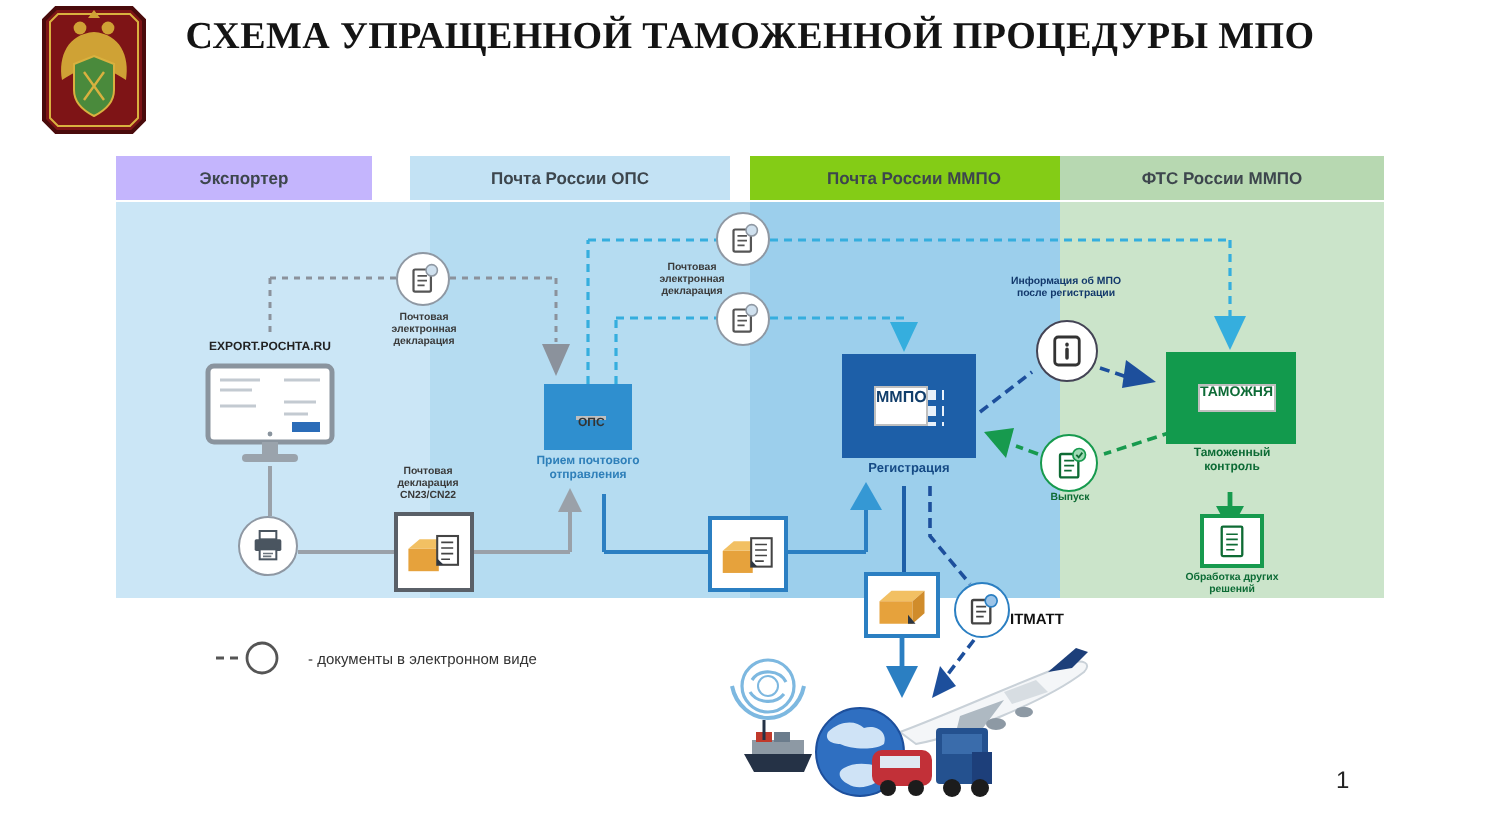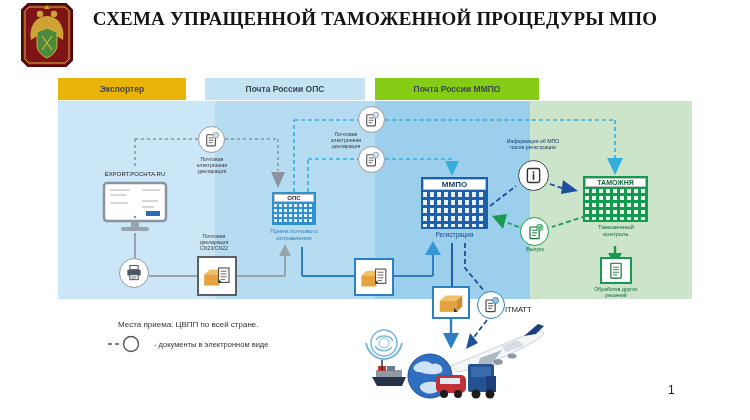--- a/index.html
+++ b/index.html
@@ -45,7 +45,7 @@
 
   <div class="title">СХЕМА УПРАЩЕННОЙ ТАМОЖЕННОЙ ПРОЦЕДУРЫ МПО</div>
 
-  <div class="hdr" style="left:58px;width:128px;background:#eab308">
+  <div class="hdr" style="left:58px;width:128px;background:#c4b5fd">
       <span>Экспортер</span>
     </div>
   <div class="hdr" style="left:205px;width:160px;background:#c3e2f4">

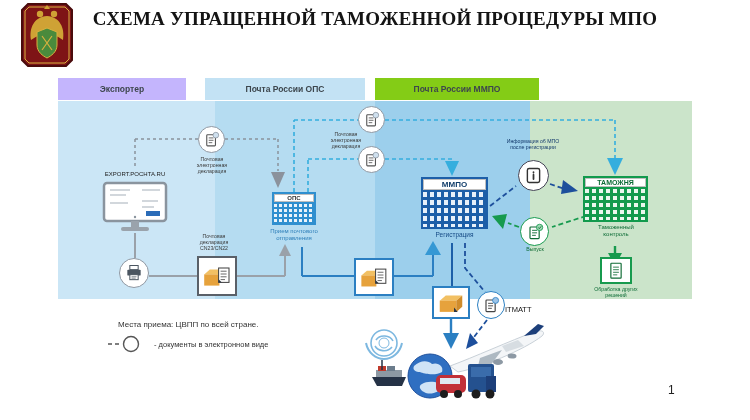--- a/index.html
+++ b/index.html
@@ -54,6 +54,9 @@
   <div class="hdr" style="left:375px;width:164px;background:#84cc16">
       <span>Почта России ММПО</span>
     </div>
+  <div class="hdr" style="left:530px;width:162px;background:#b7d8b1">
+      <span>ФТС России ММПО</span>
+    </div>
 
   <div class="band" style="left:58px;width:157px;background:#cbe6f6"></div>
   <div class="band" style="left:215px;width:160px;background:#b5dcf1"></div>

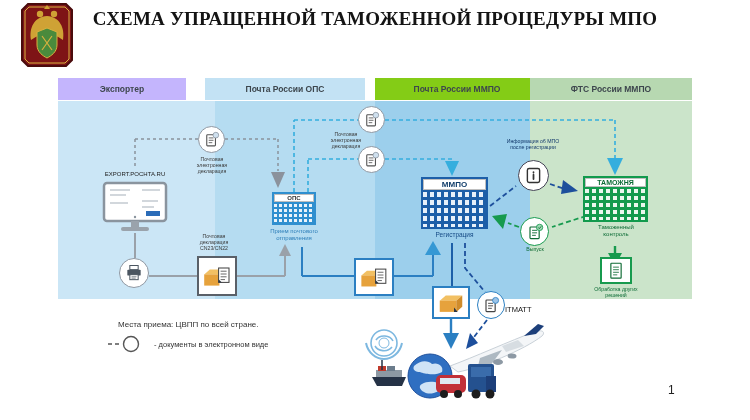--- a/index.html
+++ b/index.html
@@ -18,7 +18,7 @@
        border-radius:50%;display:flex;align-items:center;justify-content:center;box-sizing:border-box;}
   .square-icon{position:absolute;background:#fff;border:2px solid #2b7fc2;
        display:flex;align-items:center;justify-content:center;box-sizing:border-box;}
-  .building{position:absolute;box-sizing:border-box;padding:2px;display:flex;flex-direction:column;}
+  .building{position:absolute;box-sizing:border-box;padding:16px;display:flex;flex-direction:row;}
   .bband{background:#ffffff;text-align:center;font-weight:bold;border:1px solid rgba(0,0,0,.25);}
   .bwin{flex:1;margin-top:2px;}
   .legend{position:absolute;left:108px;top:320px;width:210px;color:#333;}

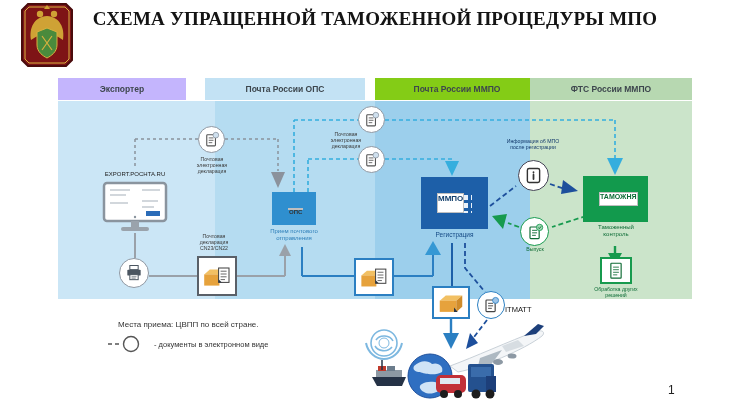--- a/index.html
+++ b/index.html
@@ -12,7 +12,7 @@
   .hdr{position:absolute;top:78px;height:22px;display:flex;align-items:center;
        justify-content:center;font-size:8.5px;font-weight:bold;color:#3d464d;}
   .band{position:absolute;top:101px;height:198px;}
-  .lbl{position:absolute;font-weight:normal;text-align:center;color:#3a3a3a;
+  .lbl{position:absolute;font-weight:bold;text-align:center;color:#3a3a3a;
        line-height:1.2;font-size:5.2px;}
   .circle-icon{position:absolute;background:#fff;border:1.5px solid #8f98a3;
        border-radius:50%;display:flex;align-items:center;justify-content:center;box-sizing:border-box;}

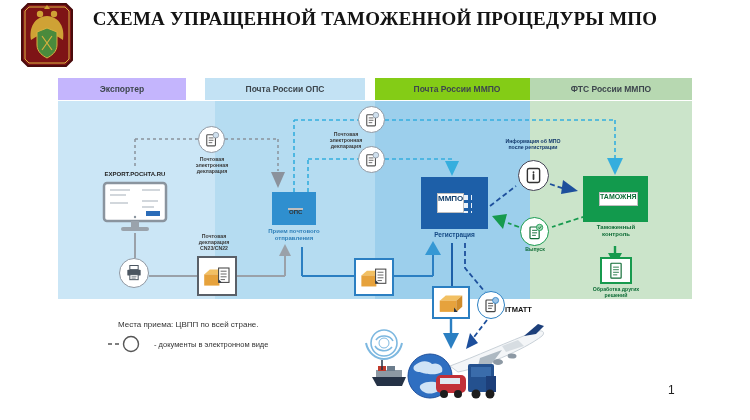--- a/index.html
+++ b/index.html
@@ -243,7 +243,6 @@
   <div class="lbl" style="left:586px;top:286px;width:60px;color:#0c6b35">Обработка других решений</div>
 
   <div class="legend">
-    <div class="legend-title">Места приема: ЦВПП по всей стране.</div>
     <div class="legend-row">
       <svg width="38" height="18" viewBox="0 0 38 18">
         <path d="M0 9 H12" stroke="#555" stroke-width="1.4" stroke-dasharray="4 3"></path>

